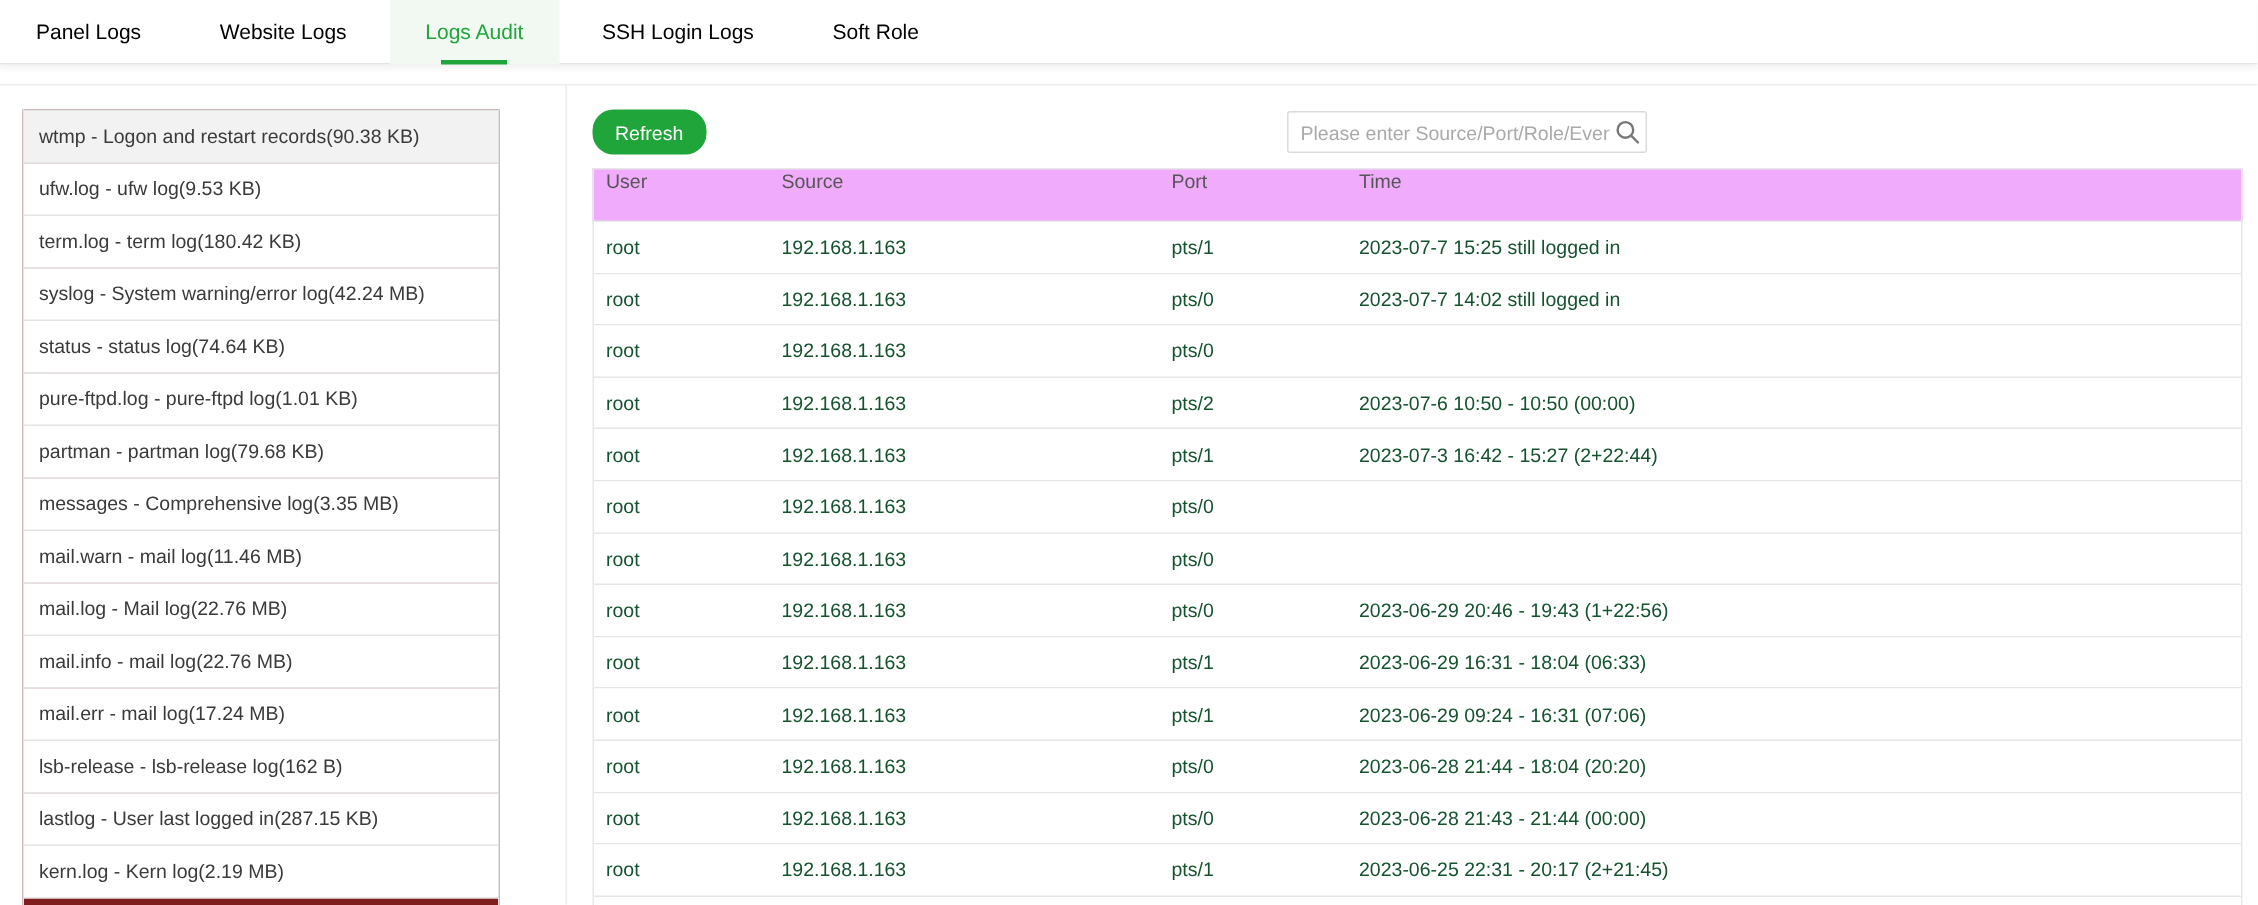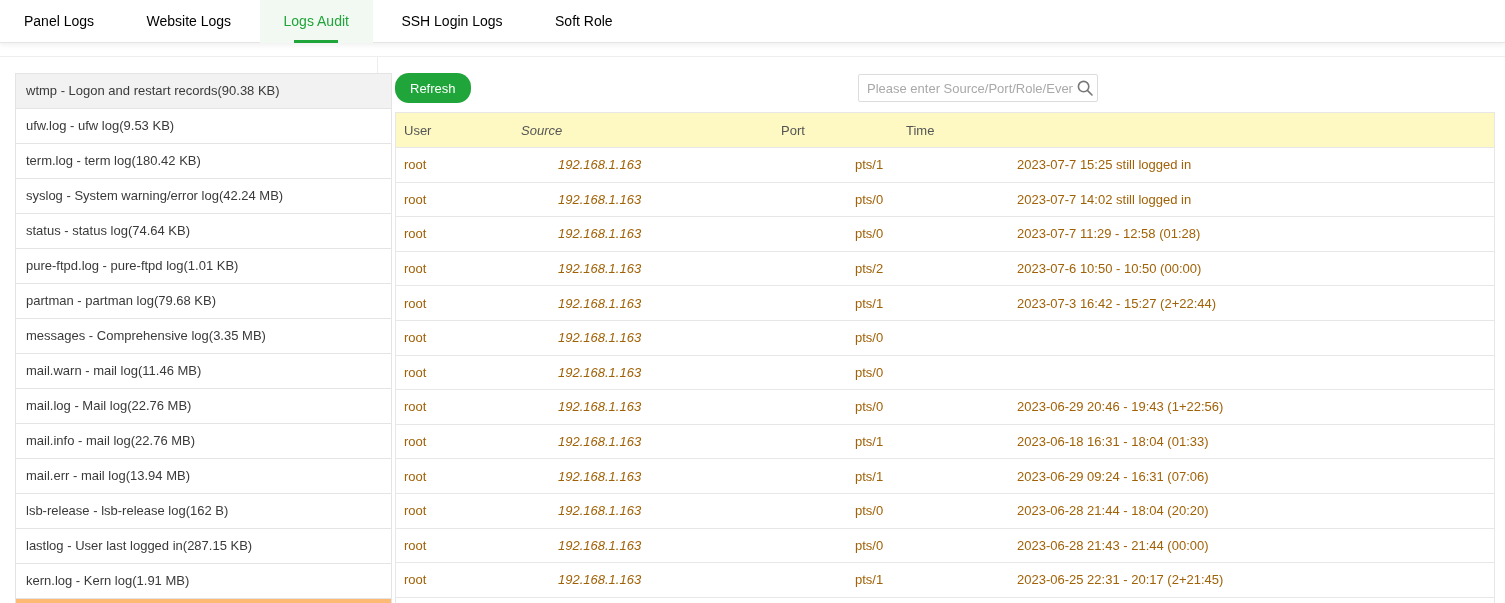--- a/index.html
+++ b/index.html
@@ -24,8 +24,8 @@
                border-left:1px solid #ededed; }
 
   
-  .sidebar { position:absolute; left:15px; top:73px; width:377px; height:531px;
-             border:1px solid #e4e4e4; border-bottom:none; background:#fdba74;
+  .sidebar { position:absolute; left:15px; top:73px; width:318px; height:531px;
+             border:1px solid #e4e4e4; border-bottom:none; background:#7f1d1d;
              list-style:none; overflow:hidden; }
   .side-item { height:35px; line-height:34px; padding:0 10px; font-size:13px;
                color:#3a3a3a; border-bottom:1px solid #e4e4e4; background:#fff;

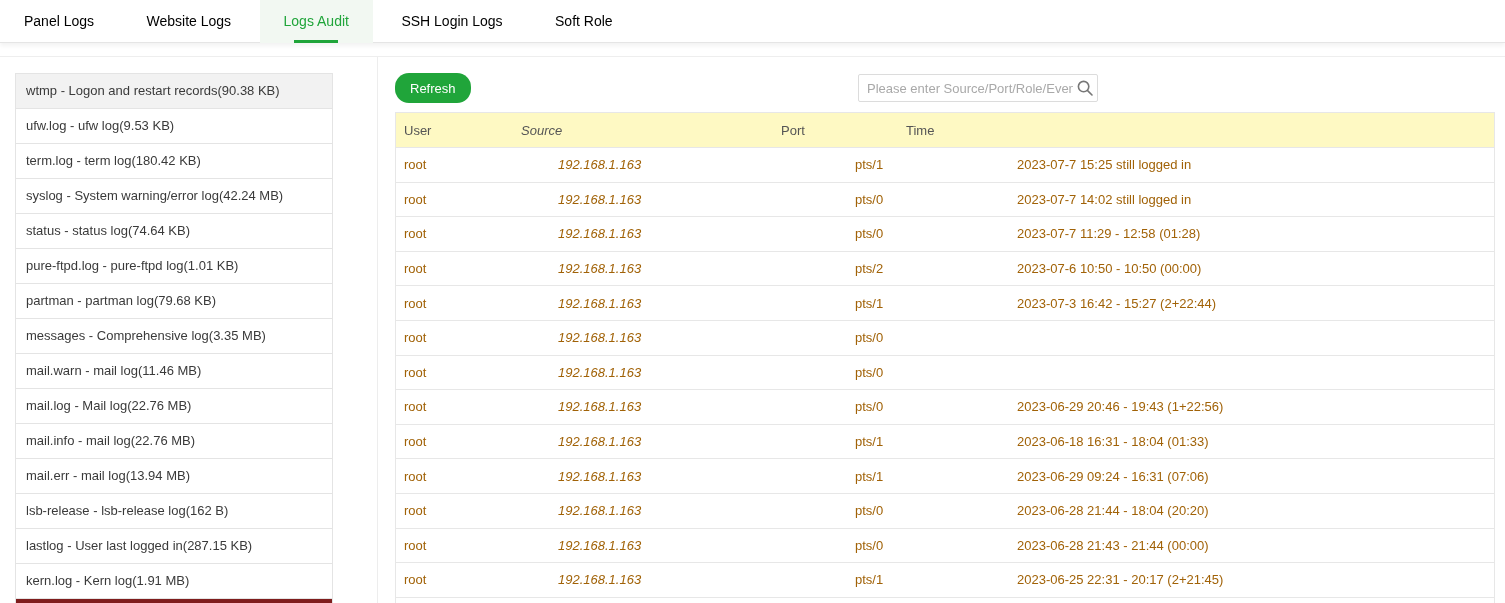--- a/index.html
+++ b/index.html
@@ -49,7 +49,7 @@
 
   
   .table { position:absolute; left:0; top:39px; width:1100px; }
-  .thead { display:flex; align-items:center; height:36px; background:#fef9c3;
+  .thead { display:flex; align-items:flex-start; height:36px; background:#f0abfc;
            border:1px solid #e7e7e7; font-size:13px; color:#555; }
   .tbody { border-left:1px solid #e7e7e7; border-right:1px solid #e7e7e7;
            min-height:500px; background:#fff; }

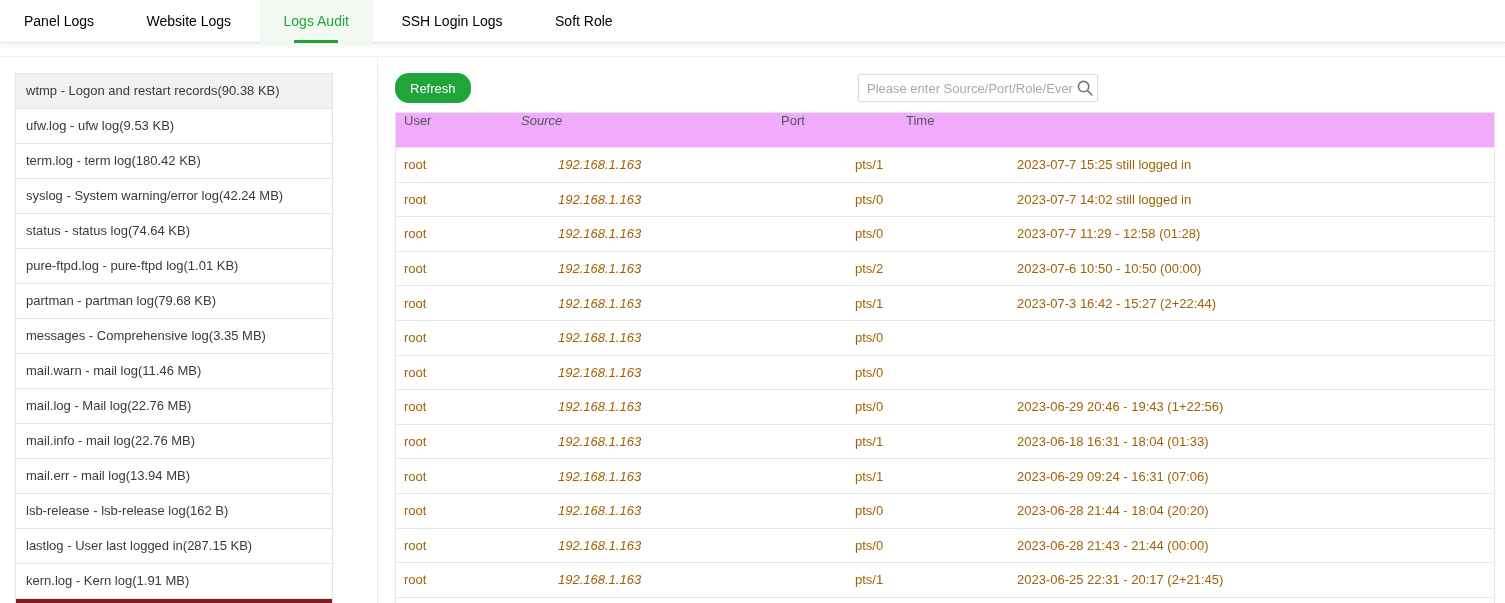--- a/index.html
+++ b/index.html
@@ -57,7 +57,7 @@
           border-bottom:1px solid #e7e7e7; font-size:13px; color:#a16207; background:#fff;gap:37px; }
   .cell { overflow:hidden; white-space:nowrap; }
   .c-user   { width:125px; padding-left:8px; }
-  .c-source { width:260px;font-style:italic; }
+  .c-source { width:260px; }
   .c-port   { width:125px; }
   .c-time   { flex:1; }
 </style>

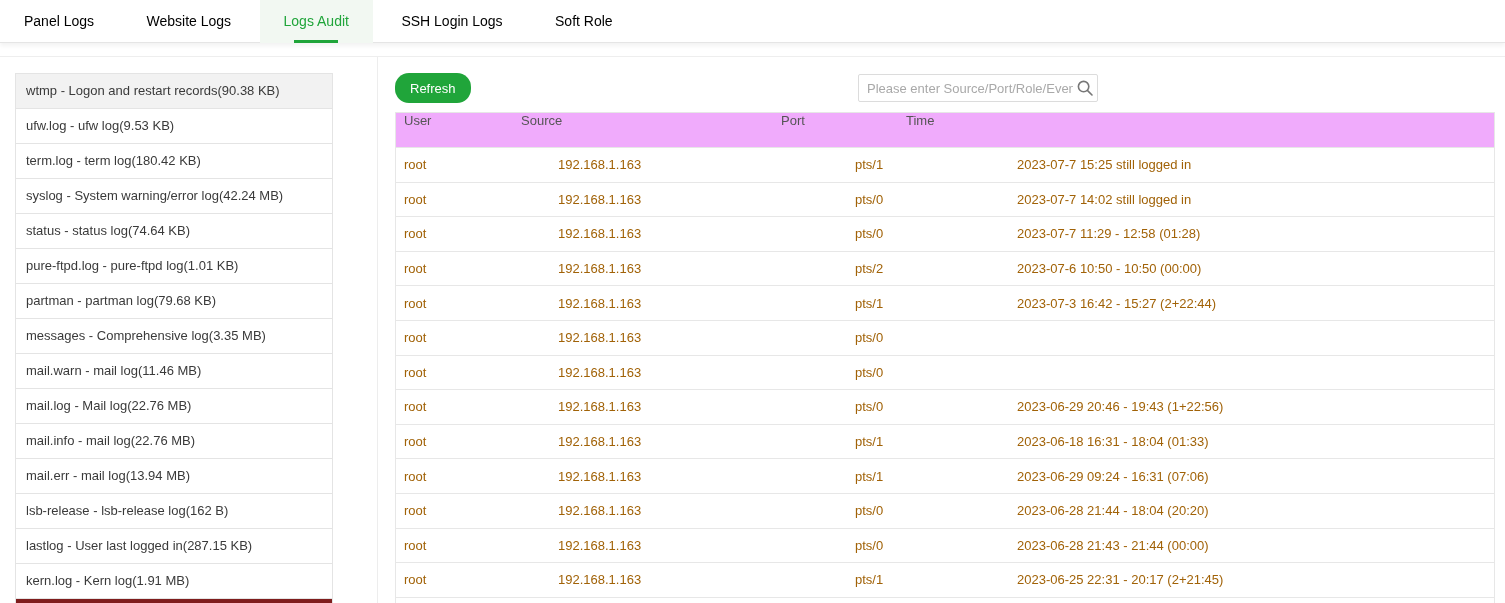--- a/index.html
+++ b/index.html
@@ -54,7 +54,7 @@
   .tbody { border-left:1px solid #e7e7e7; border-right:1px solid #e7e7e7;
            min-height:500px; background:#fff; }
   .trow { display:flex; align-items:center; height:34.6px;
-          border-bottom:1px solid #e7e7e7; font-size:13px; color:#a16207; background:#fff;gap:37px; }
+          border-bottom:1px solid #e7e7e7; font-size:13px; color:#14532d; background:#fff; }
   .cell { overflow:hidden; white-space:nowrap; }
   .c-user   { width:125px; padding-left:8px; }
   .c-source { width:260px; }

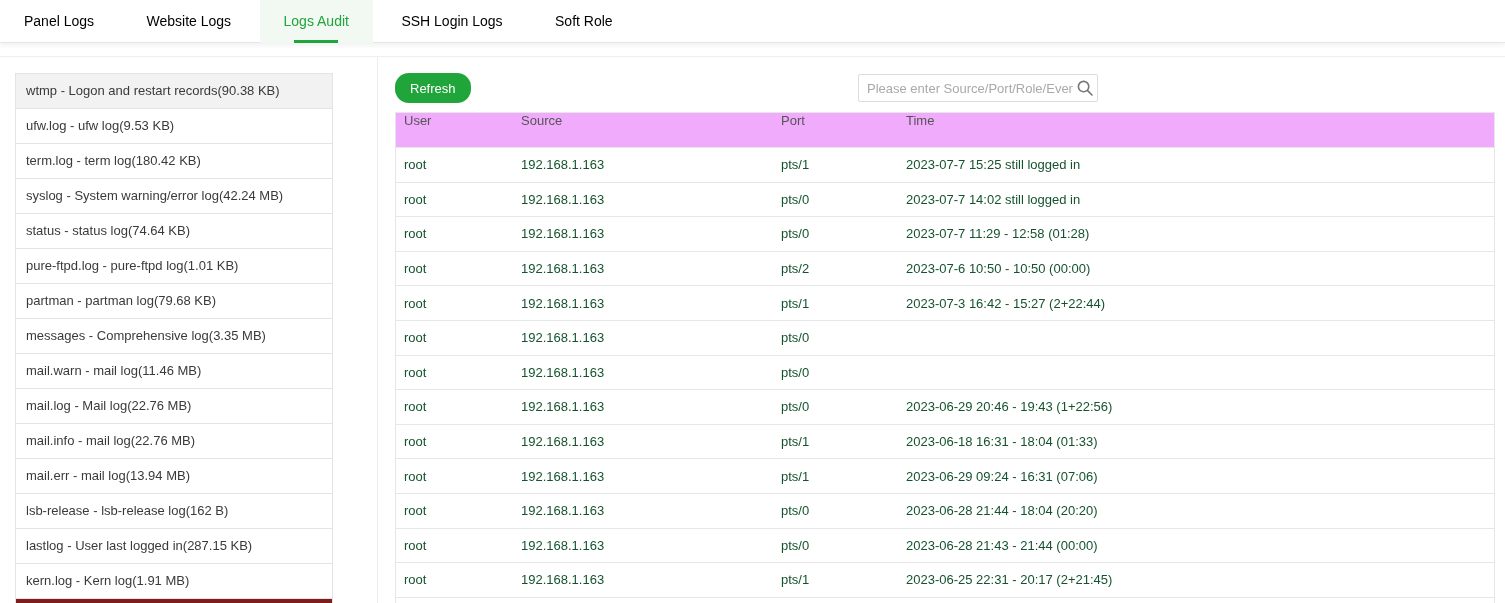--- a/index.html
+++ b/index.html
@@ -189,7 +189,6 @@
     <div class="cell c-user">root</div>
     <div class="cell c-source">192.168.1.163</div>
     <div class="cell c-port">pts/0</div>
-    <div class="cell c-time">2023-07-7 11:29 - 12:58 (01:28)</div>
   </div>
 
   <div class="trow">

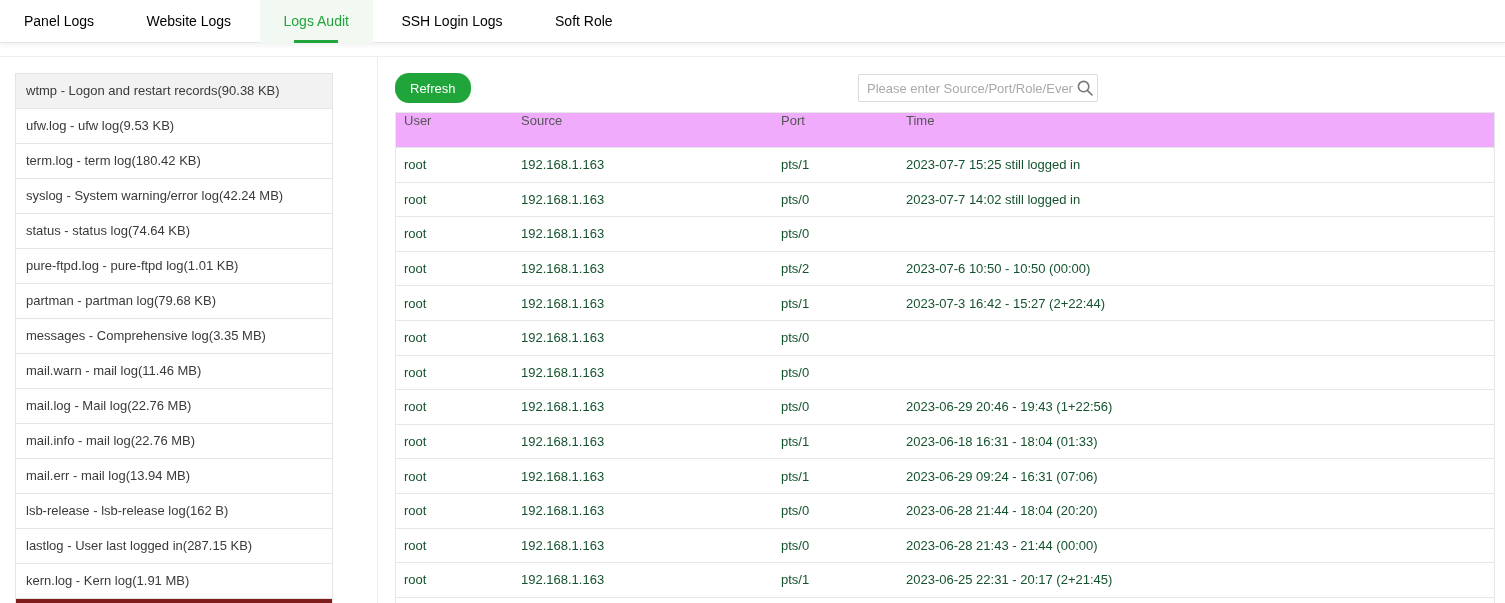--- a/index.html
+++ b/index.html
@@ -228,7 +228,7 @@
     <div class="cell c-user">root</div>
     <div class="cell c-source">192.168.1.163</div>
     <div class="cell c-port">pts/1</div>
-    <div class="cell c-time">2023-06-18 16:31 - 18:04 (01:33)</div>
+    <div class="cell c-time">2023-06-29 16:31 - 18:04 (06:33)</div>
   </div>
 
   <div class="trow">

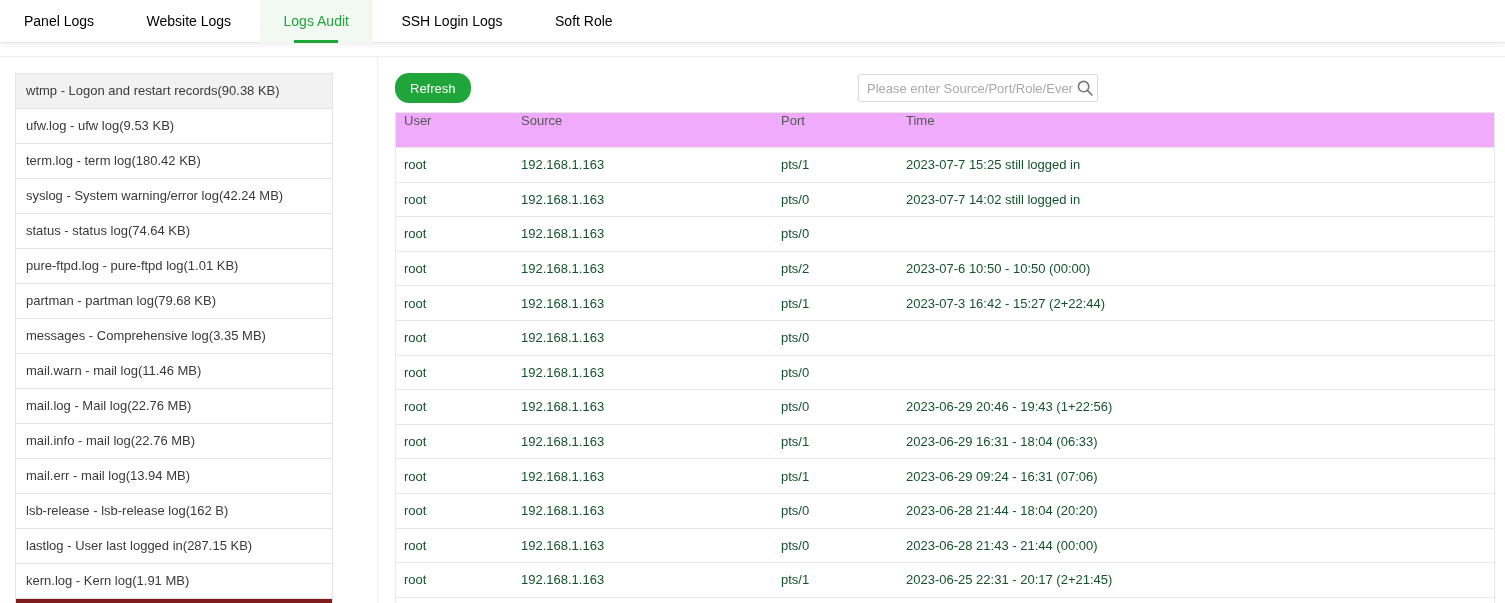--- a/index.html
+++ b/index.html
@@ -135,7 +135,7 @@
   </li>
 
   <li class="side-item">
-    <span>mail.err - mail log(13.94 MB)</span>
+    <span>mail.err - mail log(17.24 MB)</span>
   </li>
 
   <li class="side-item">

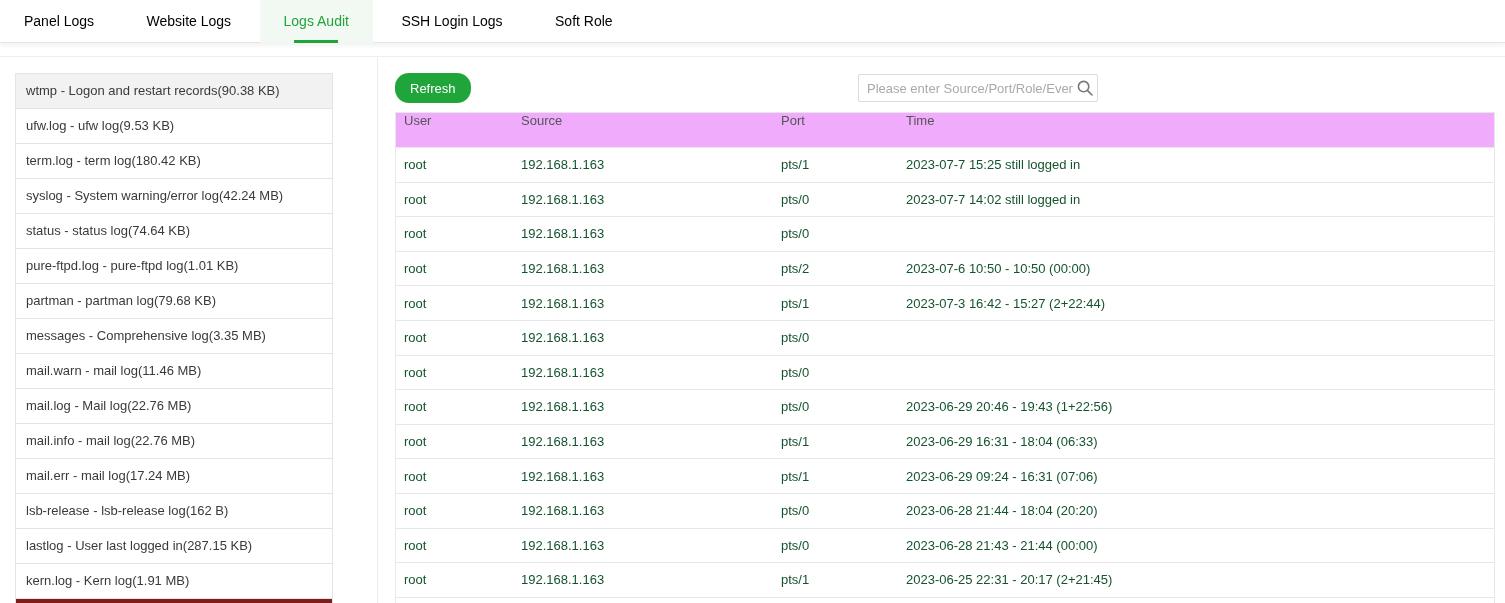--- a/index.html
+++ b/index.html
@@ -147,7 +147,7 @@
   </li>
 
   <li class="side-item">
-    <span>kern.log - Kern log(1.91 MB)</span>
+    <span>kern.log - Kern log(2.19 MB)</span>
   </li>
 </ul>
 

